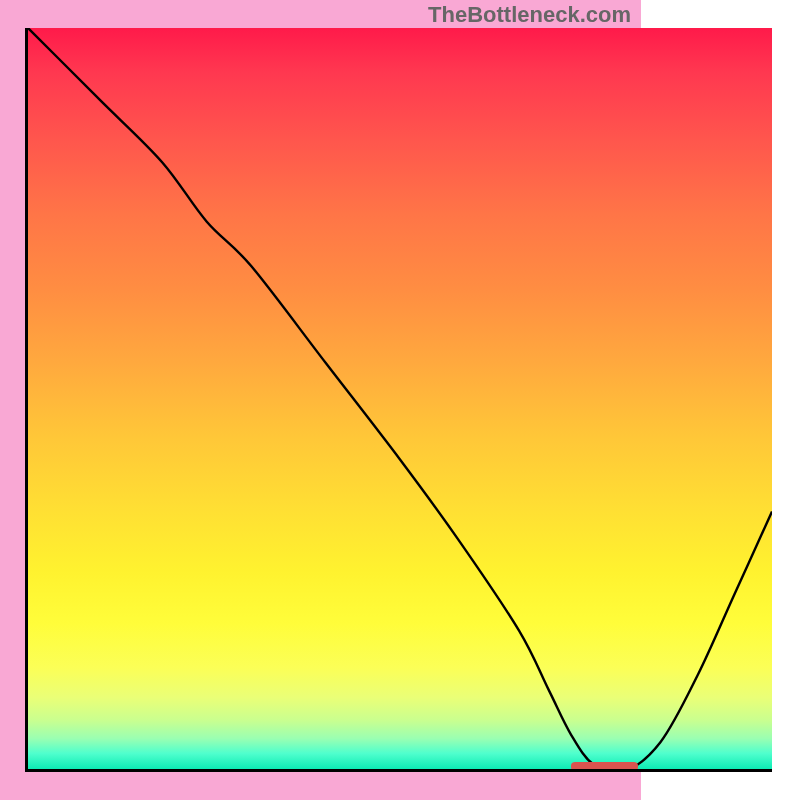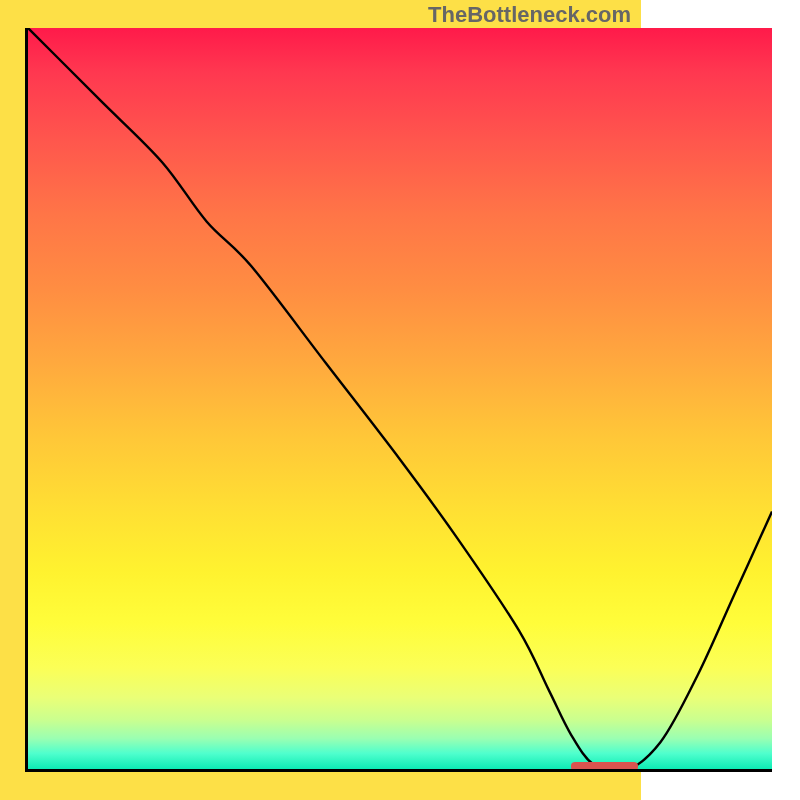--- a/index.html
+++ b/index.html
@@ -8,7 +8,7 @@
     position: relative;
     width: 641px;
     height: 800px;
-    background: #fde047;
+    background: #f9a8d4;
   }
   .watermark {
     position: absolute;

